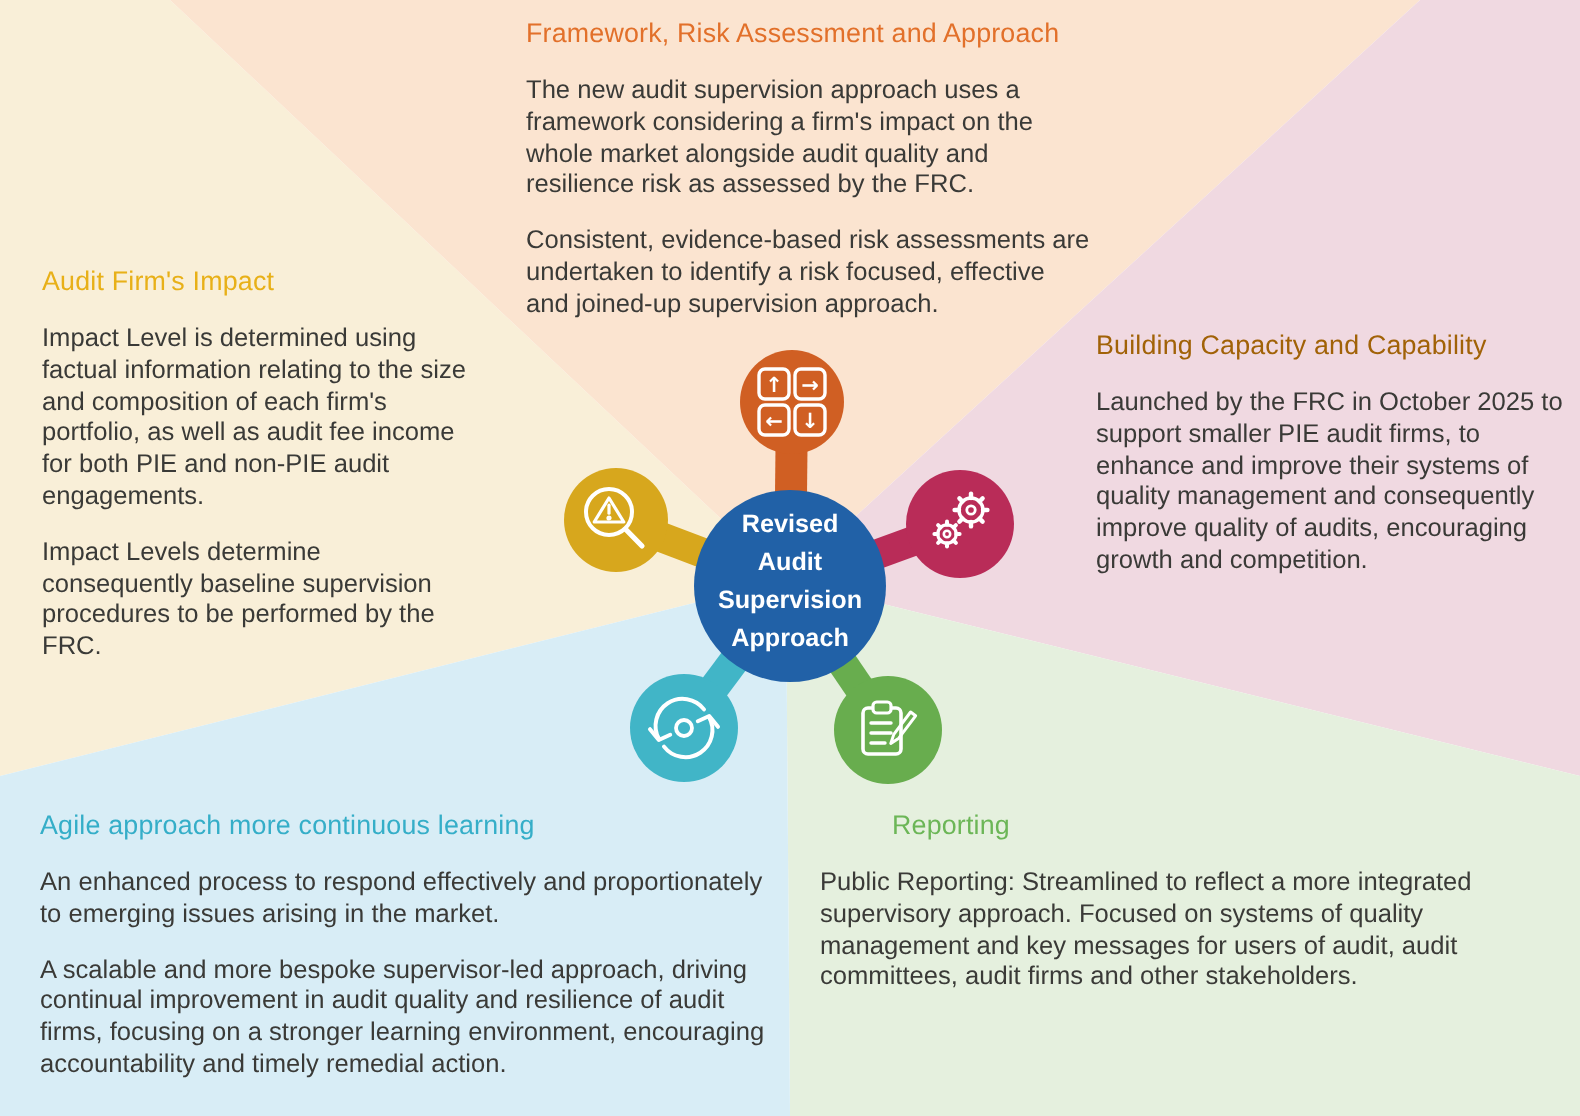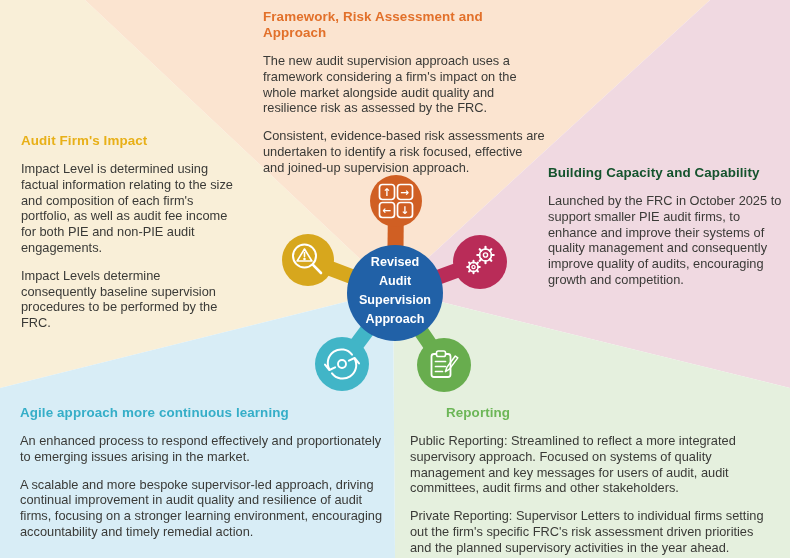--- a/index.html
+++ b/index.html
@@ -16,7 +16,7 @@
 
   .section{position:absolute;}
   .section h2{
-    margin:0 0 7px 0;font-size:13.4px;line-height:16px;font-weight:bold;
+    margin:0 0 7px 0;font-size:13.4px;line-height:16px;font-weight:normal;
     letter-spacing:.1px;
   }
   .section p{

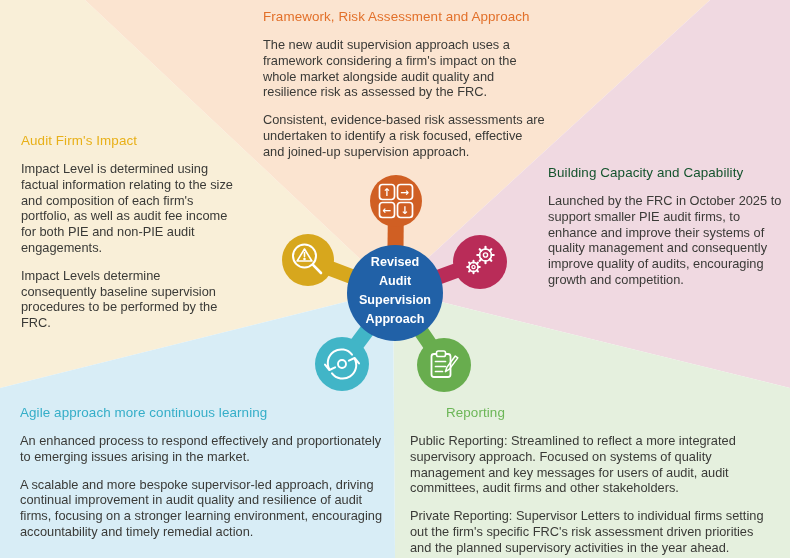--- a/index.html
+++ b/index.html
@@ -63,7 +63,7 @@
   </div>
 
   <div class="section sec-capacity">
-    <h2 style="color: #14532d;">Building Capacity and Capability</h2>
+    <h2 style="color: #a16207;">Building Capacity and Capability</h2>
     <p>Launched by the FRC in October 2025 to support smaller PIE audit firms, to enhance and improve their systems of quality management and consequently improve quality of audits, encouraging growth and competition.</p>
   </div>
 

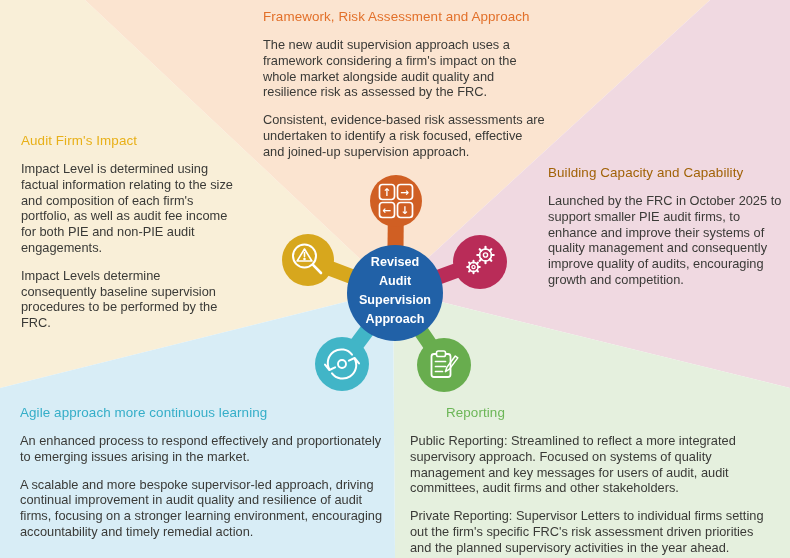--- a/index.html
+++ b/index.html
@@ -76,7 +76,6 @@
   <div class="section sec-reporting">
     <h2 style="color: rgb(108, 182, 87); padding-left: 36px;">Reporting</h2>
     <p>Public Reporting: Streamlined to reflect a more integrated supervisory approach. Focused on systems of quality management and key messages for users of audit, audit committees, audit firms and other stakeholders.</p>
-    <p>Private Reporting: Supervisor Letters to individual firms setting out the firm's specific FRC's risk assessment driven priorities and the planned supervisory activities in the year ahead.</p>
   </div>
 
   <svg class="hub-svg" width="790" height="558" viewBox="0 0 790 558">

